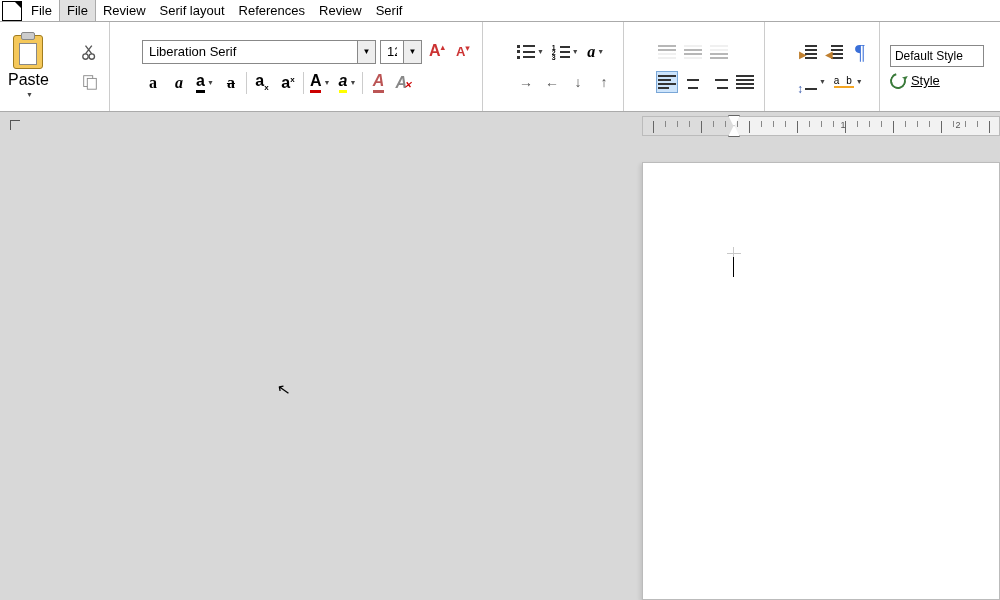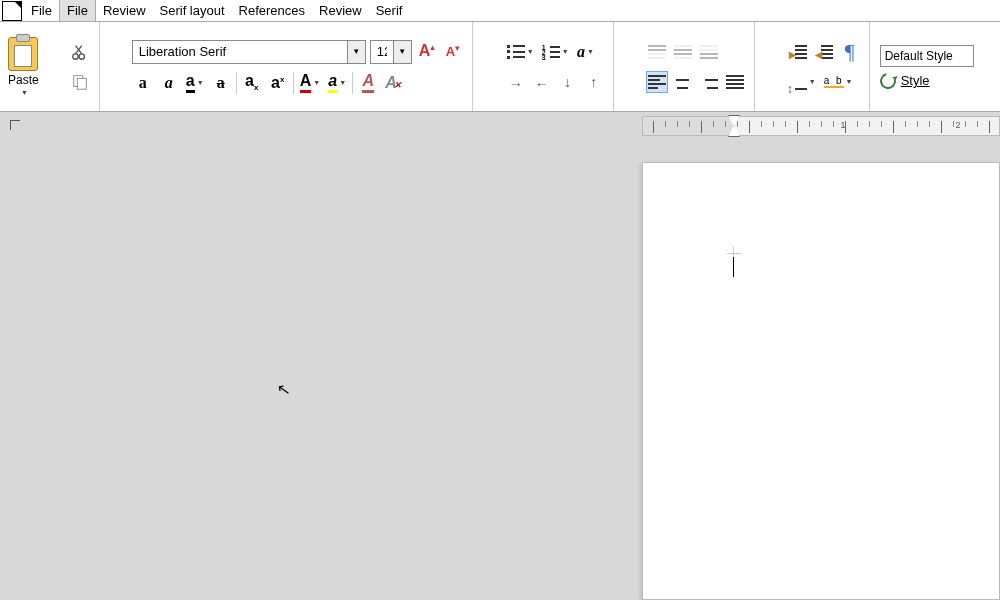--- a/index.html
+++ b/index.html
@@ -30,7 +30,7 @@
 .paste-ico .board { position:absolute; inset:0; background:#f5c85a; border:1px solid #a07c1f; border-radius:3px; }
 .paste-ico .clip { position:absolute; top:-3px; left:8px; width:14px; height:8px; background:#ccc; border:1px solid #888; border-radius:2px; }
 .paste-ico .sheet { position:absolute; top:8px; left:6px; width:18px; height:22px; background:#fff; border:1px solid #888; }
-.paste-label { font-size:12px; }
+.paste-label { font-size:16px; }
 
 
 .cut-ico svg, .copy-ico svg { width:18px; height:18px; }

